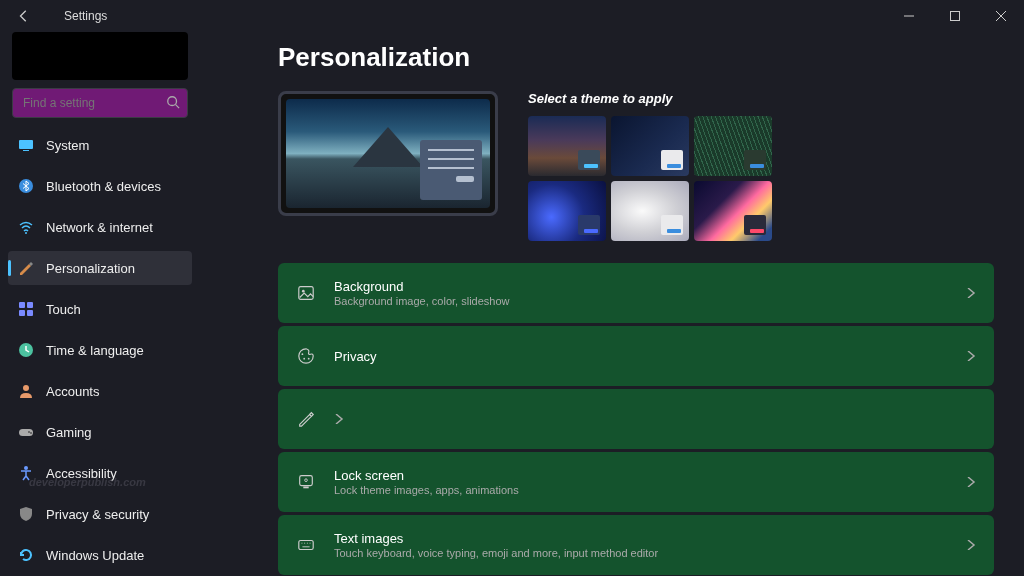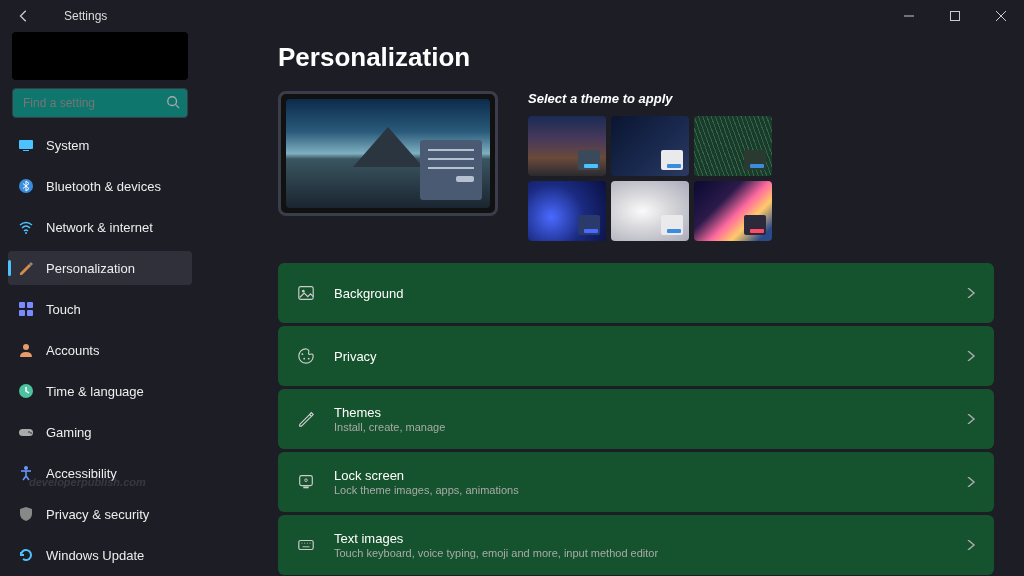--- a/index.html
+++ b/index.html
@@ -13,7 +13,7 @@
 .sidebar { width: 200px; padding: 0 8px; display: flex; flex-direction: column; }
 .profile { height: 48px; background: #000; margin: 0 4px 6px; border-radius: 4px; }
 .search { position: relative; margin: 2px 4px 10px; }
-.search input { width: 100%; height: 30px; background: #0f766e; border: 1px solid #3a3b44; border-radius: 4px; padding: 0 30px 0 10px; color: #ccc; font-size: 12px; outline: none; }
+.search input { width: 100%; height: 30px; background: #701a75; border: 1px solid #3a3b44; border-radius: 4px; padding: 0 30px 0 10px; color: #ccc; font-size: 12px; outline: none; }
 .search .sicon { position: absolute; right: 8px; top: 7px; color: #aaa; }
 .nav { display: flex; flex-direction: column; gap: 7px; }
 .nav-item { height: 34px; display: flex; align-items: center; padding: 0 10px; border-radius: 4px; cursor: pointer; font-size: 13px; color: #eee; gap: 12px; }

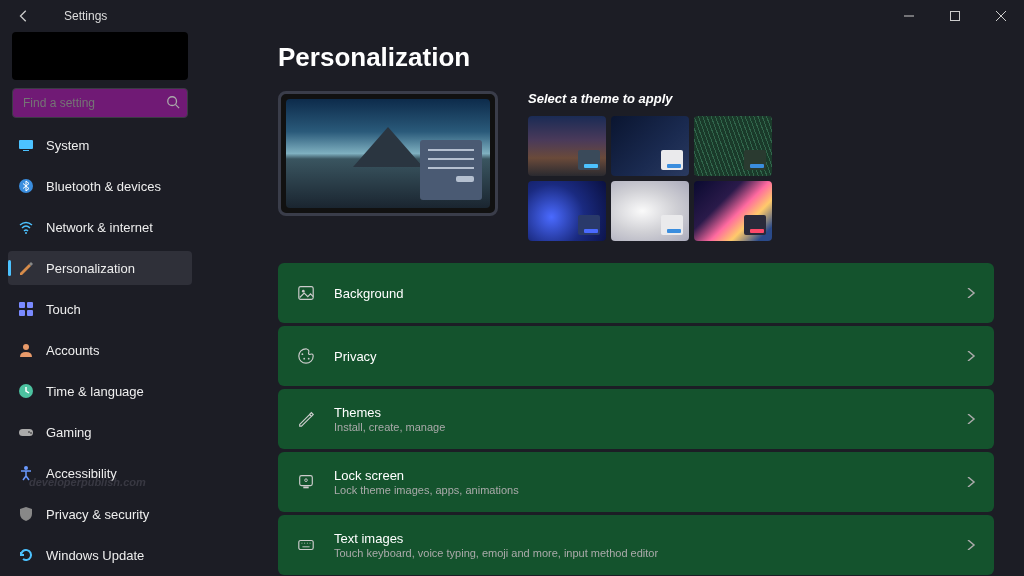--- a/index.html
+++ b/index.html
@@ -257,6 +257,7 @@
           </span>
         <div class="optxt">
             <div class="opt-title">Background</div>
+            <div class="opt-sub">Background image, color, slideshow</div>
           </div>
         <span class="chev">
             <svg width="10" height="10">

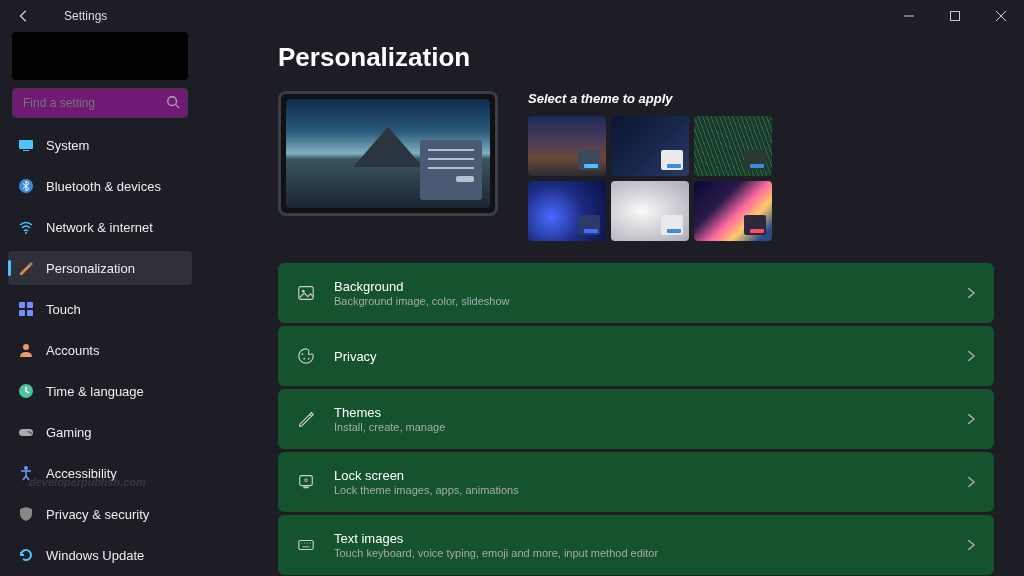--- a/index.html
+++ b/index.html
@@ -146,20 +146,20 @@
       <div class="nav-item">
           <span class="icn">
             <svg width="16" height="16">
+              <circle cx="8" cy="8" r="7" fill="#4cc2a0"></circle>
+              <path d="M8 4 V8 L11 10" stroke="#fff" fill="none" stroke-width="1.5"></path>
+            </svg>
+          </span>
+          <span>Time &amp; language</span>
+        </div>
+      <div class="nav-item">
+          <span class="icn">
+            <svg width="16" height="16">
               <circle cx="8" cy="5" r="3" fill="#e89a6a"></circle>
               <path d="M2 15 Q2 10 8 10 Q14 10 14 15 Z" fill="#e89a6a"></path>
             </svg>
           </span>
           <span>Accounts</span>
-        </div>
-      <div class="nav-item">
-          <span class="icn">
-            <svg width="16" height="16">
-              <circle cx="8" cy="8" r="7" fill="#4cc2a0"></circle>
-              <path d="M8 4 V8 L11 10" stroke="#fff" fill="none" stroke-width="1.5"></path>
-            </svg>
-          </span>
-          <span>Time &amp; language</span>
         </div>
       <div class="nav-item">
           <span class="icn">

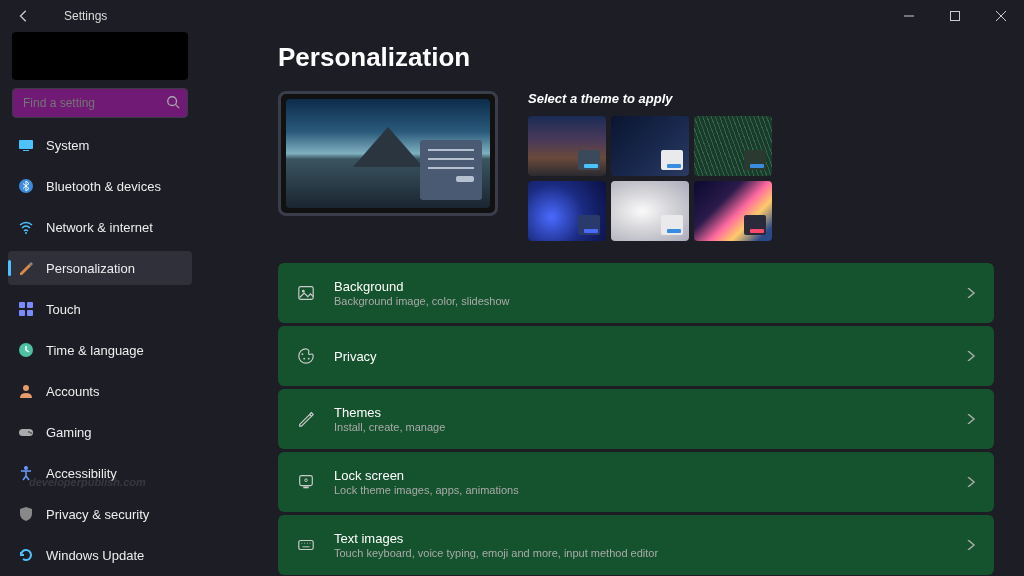--- a/index.html
+++ b/index.html
@@ -289,10 +289,6 @@
               <path d="M3 16 L14 5 L16 7 L5 18 L3 18 Z M14 5 L16 3 L18 5 L16 7 Z" stroke="#ccc" fill="none" stroke-width="1.3"></path>
             </svg>
           </span>
-        <div class="optxt">
-            <div class="opt-title">Themes</div>
-            <div class="opt-sub">Install, create, manage</div>
-          </div>
         <span class="chev">
             <svg width="10" height="10">
               <path d="M2 0 L8 5 L2 10" stroke="#aaa" fill="none" stroke-width="1.5"></path>

